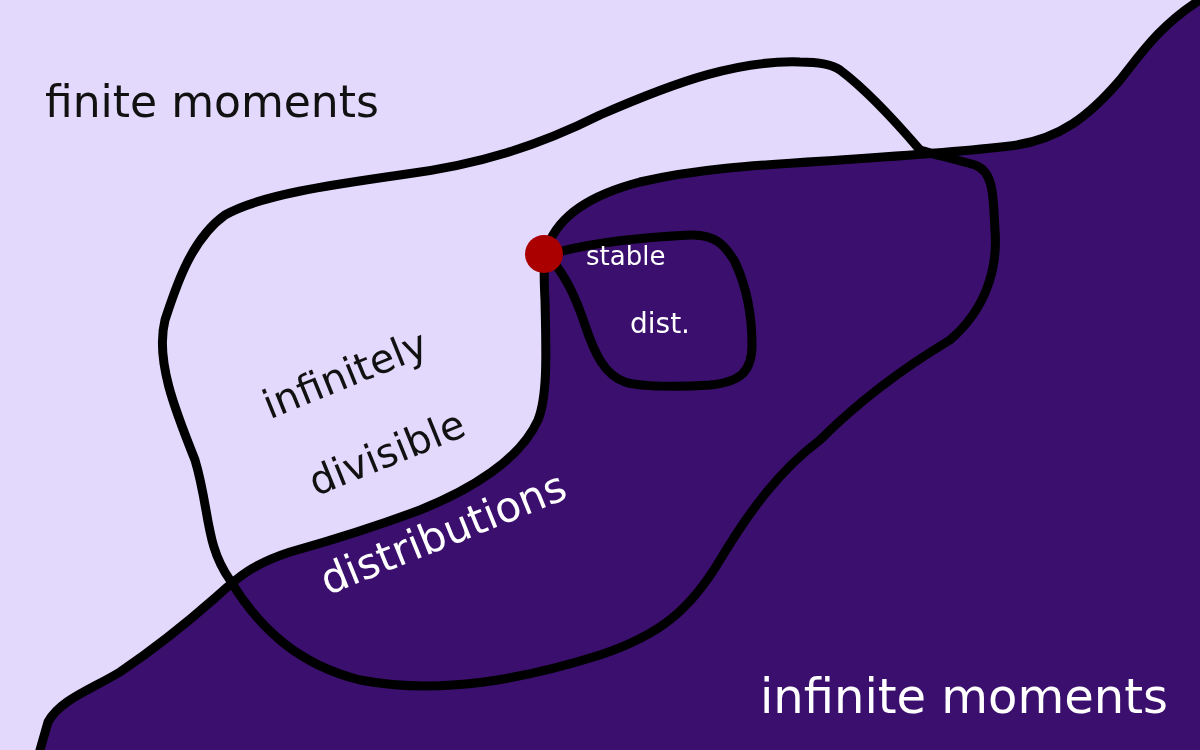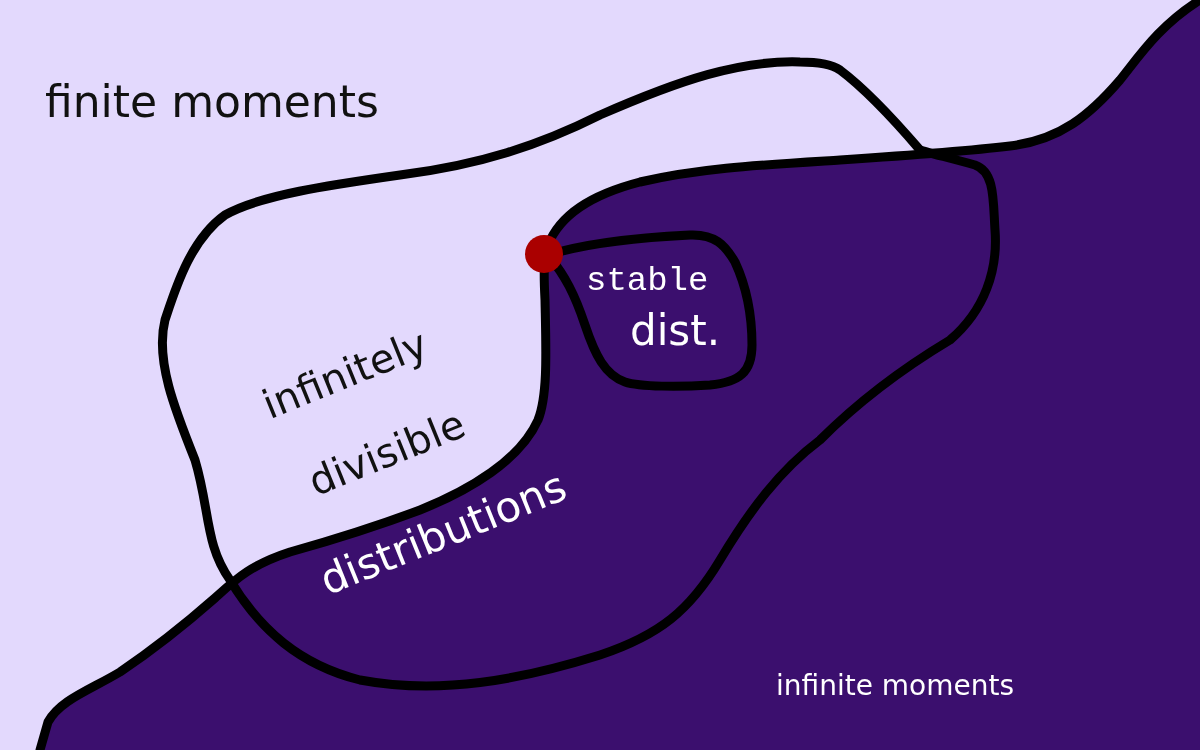--- a/index.html
+++ b/index.html
@@ -29,7 +29,7 @@
 
 <div class="lbl light-text" style="left:776px; top:672px; font-size:28px;">infinite moments</div>
 
-<div class="lbl light-text" style="left:586px; top:264px; font-size:34px;font-family:Liberation Mono, monospace;">stable</div>
+<div class="lbl light-text" style="left:586px; top:243px; font-size:26px;">stable</div>
 <div class="lbl light-text" style="left:630px; top:310px; font-size:42px;text-align:right;">dist.</div>
 
 <div class="lbl dark-text" style="left:272px; top:385px; font-size:40px; transform:rotate(-22deg); transform-origin:left bottom;">infinitely</div>

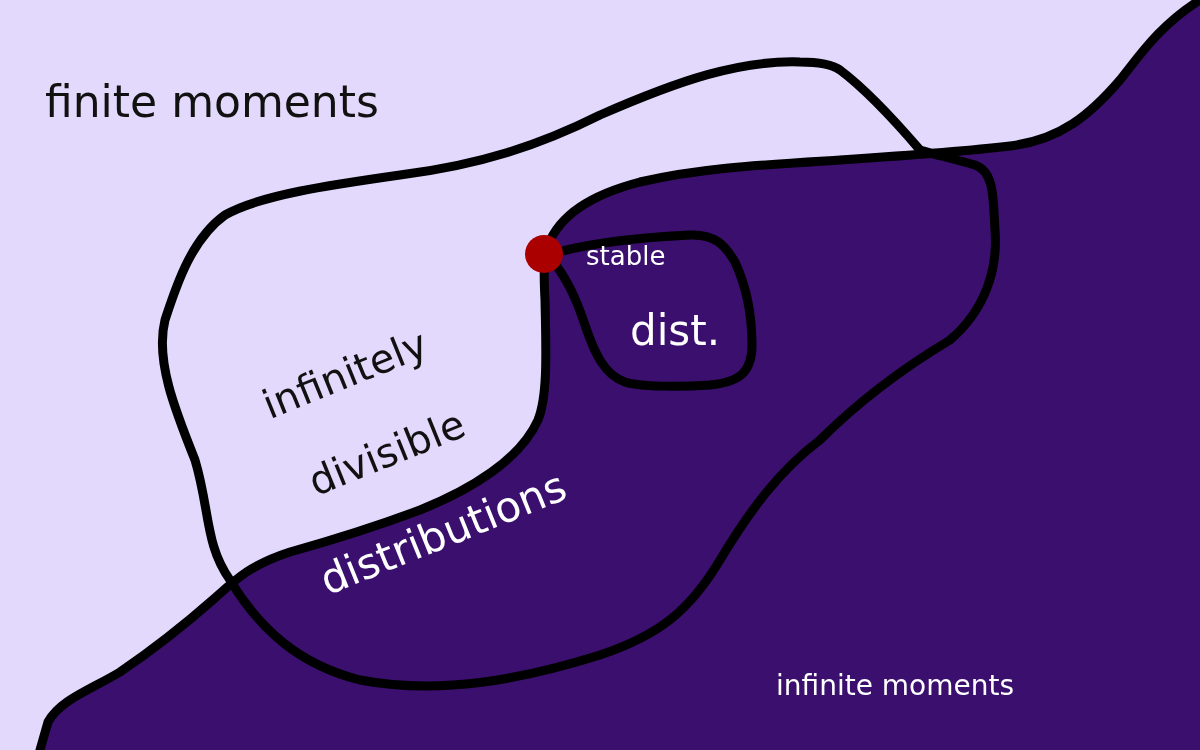--- a/index.html
+++ b/index.html
@@ -30,7 +30,7 @@
 <div class="lbl light-text" style="left:776px; top:672px; font-size:28px;">infinite moments</div>
 
 <div class="lbl light-text" style="left:586px; top:243px; font-size:26px;">stable</div>
-<div class="lbl light-text" style="left:630px; top:310px; font-size:42px;text-align:right;">dist.</div>
+<div class="lbl light-text" style="left:630px; top:310px; font-size:28px;text-align:right;">dist.</div>
 
 <div class="lbl dark-text" style="left:272px; top:385px; font-size:40px; transform:rotate(-22deg); transform-origin:left bottom;">infinitely</div>
 <div class="lbl dark-text" style="left:318px; top:462px; font-size:40px; transform:rotate(-22deg); transform-origin:left bottom;">divisible</div>

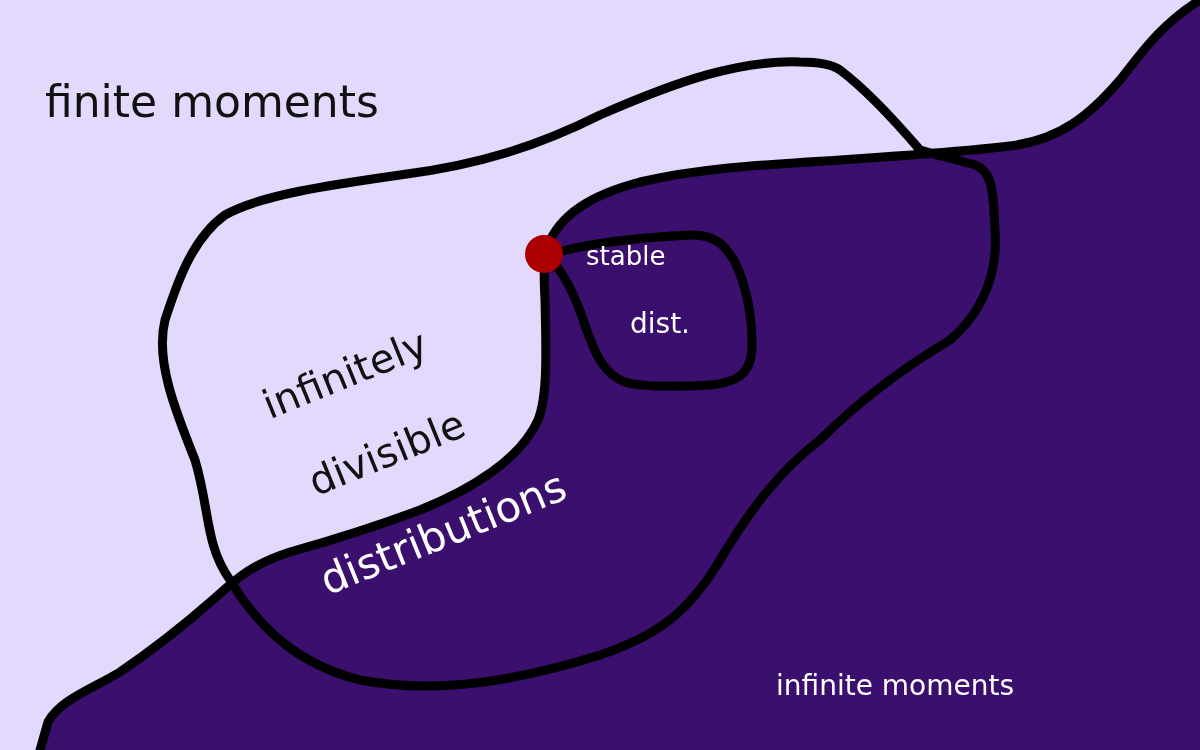--- a/index.html
+++ b/index.html
@@ -27,7 +27,7 @@
 
 <div class="lbl dark-text" style="left:45px; top:48px; font-size:44px;margin-top:32px;">finite moments</div>
 
-<div class="lbl light-text" style="left:776px; top:672px; font-size:28px;">infinite moments</div>
+<div class="lbl light-text" style="left:760px; top:672px; font-size:48px;">infinite moments</div>
 
 <div class="lbl light-text" style="left:586px; top:243px; font-size:26px;">stable</div>
 <div class="lbl light-text" style="left:630px; top:310px; font-size:28px;text-align:right;">dist.</div>

